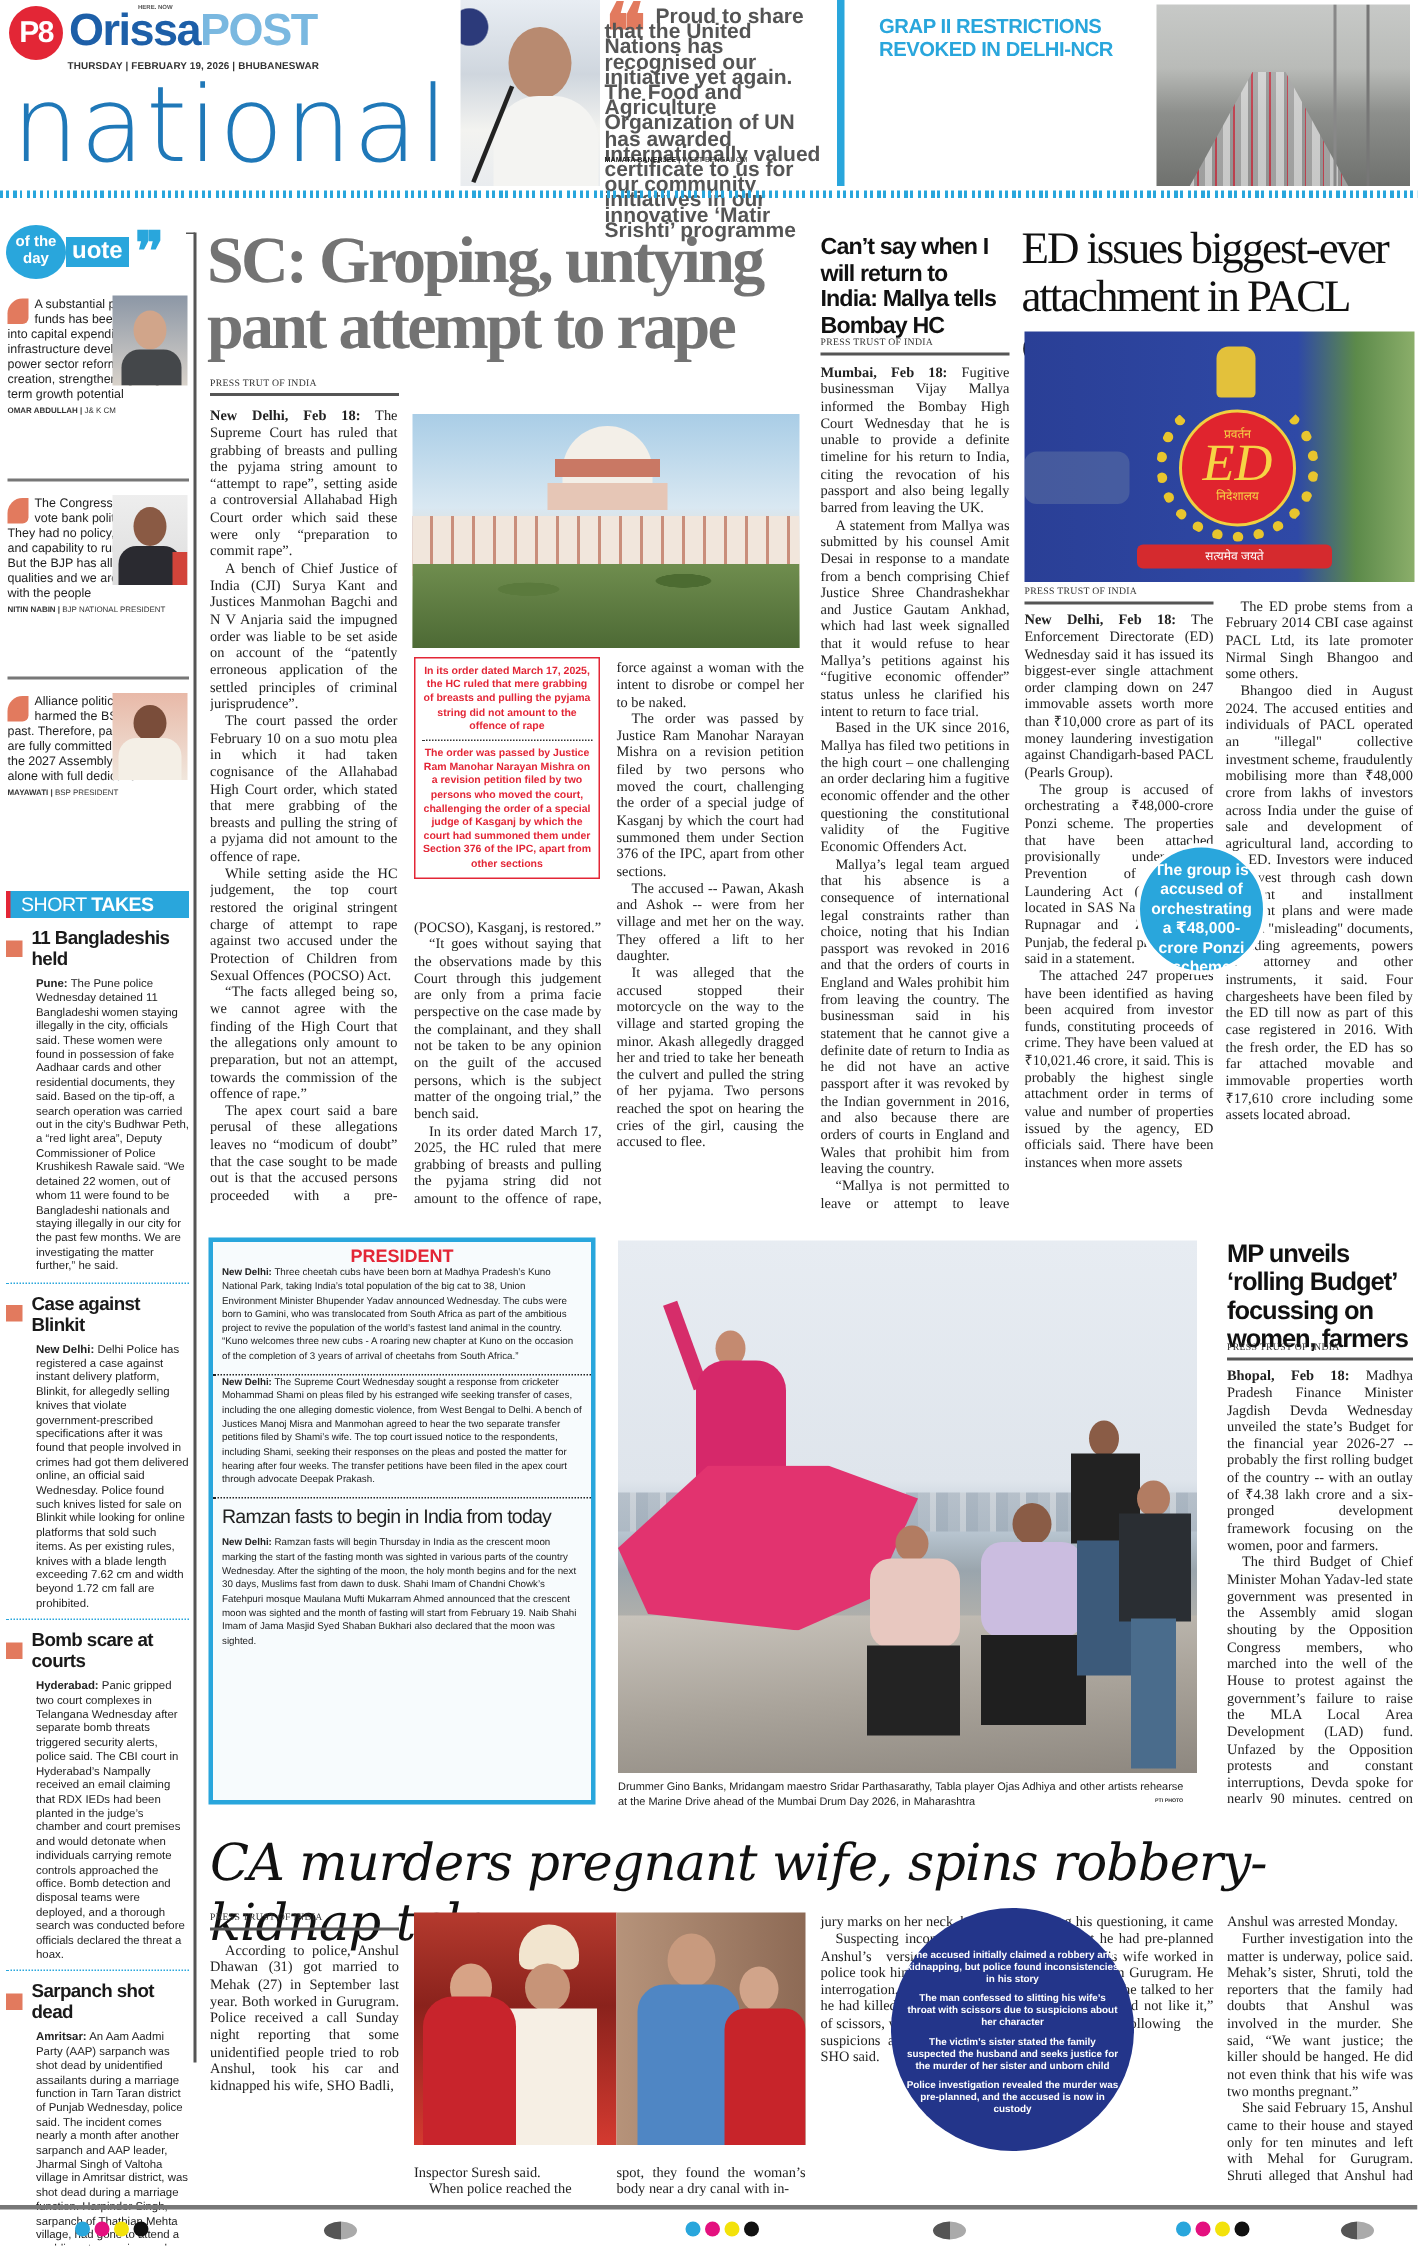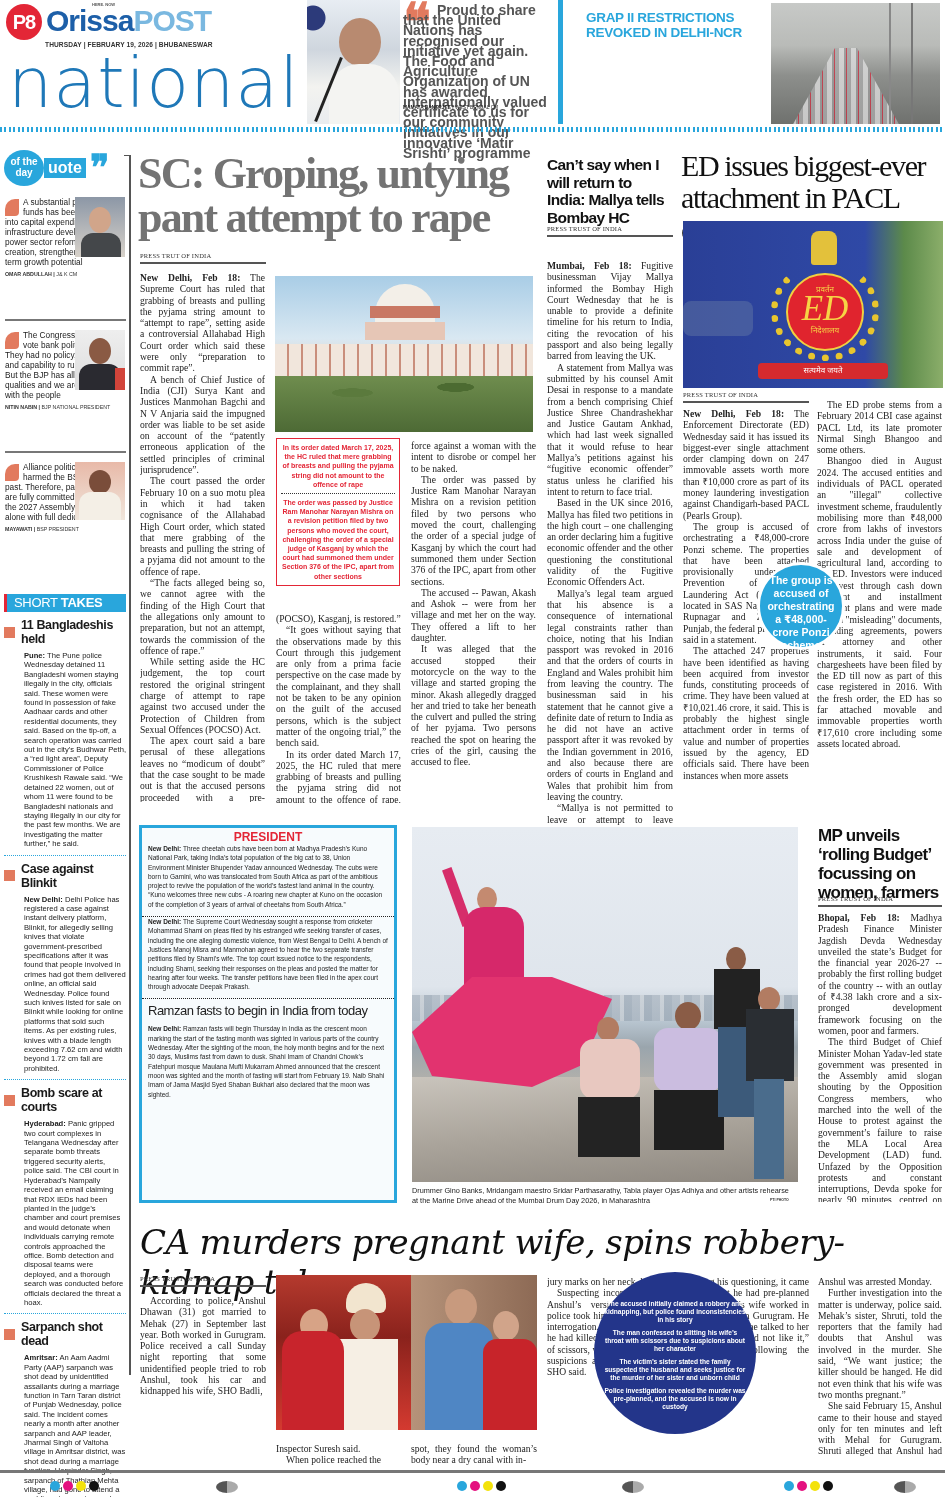--- a/index.html
+++ b/index.html
@@ -193,7 +193,7 @@
 
 <div class="abs cond" style="left:547px;top:156px;width:126px;font-weight:bold;font-size:15.5px;line-height:17.5px;letter-spacing:-.6px;color:#111">Can’t say when I will return to India: Mallya tells Bombay HC</div>
 <div class="abs credit" style="left:547px;top:225px;width:126px">PRESS TRUST OF INDIA</div>
-<div class="abs body-text" style="left:547px;top:260px;width:126px;height:565px;overflow:hidden" id="mallya-body">
+<div class="abs body-text" style="left:547px;top:243px;width:126px;height:565px;overflow:hidden" id="mallya-body">
     <p class="first"><span class="dateline">Mumbai, Feb 18:</span> <span>Fugitive businessman Vijay Mallya informed the Bombay High Court Wednesday that he is unable to provide a definite timeline for his return to India, citing the revocation of his passport and also being legally barred from leaving the UK.</span></p>
     <p><span>A statement from Mallya was submitted by his counsel Amit Desai in response to a mandate from a bench comprising Chief Justice Shree Chandrashekhar and Justice Gautam Ankhad, which had last week signalled that it would refuse to hear Mallya’s petitions against his “fugitive economic offender” status unless he clarified his intent to return to face trial.</span></p>
     <p><span>Based in the UK since 2016, Mallya has filed two petitions in the high court – one challenging an order declaring him a fugitive economic offender and the other questioning the constitutional validity of the Fugitive Economic Offenders Act.</span></p>

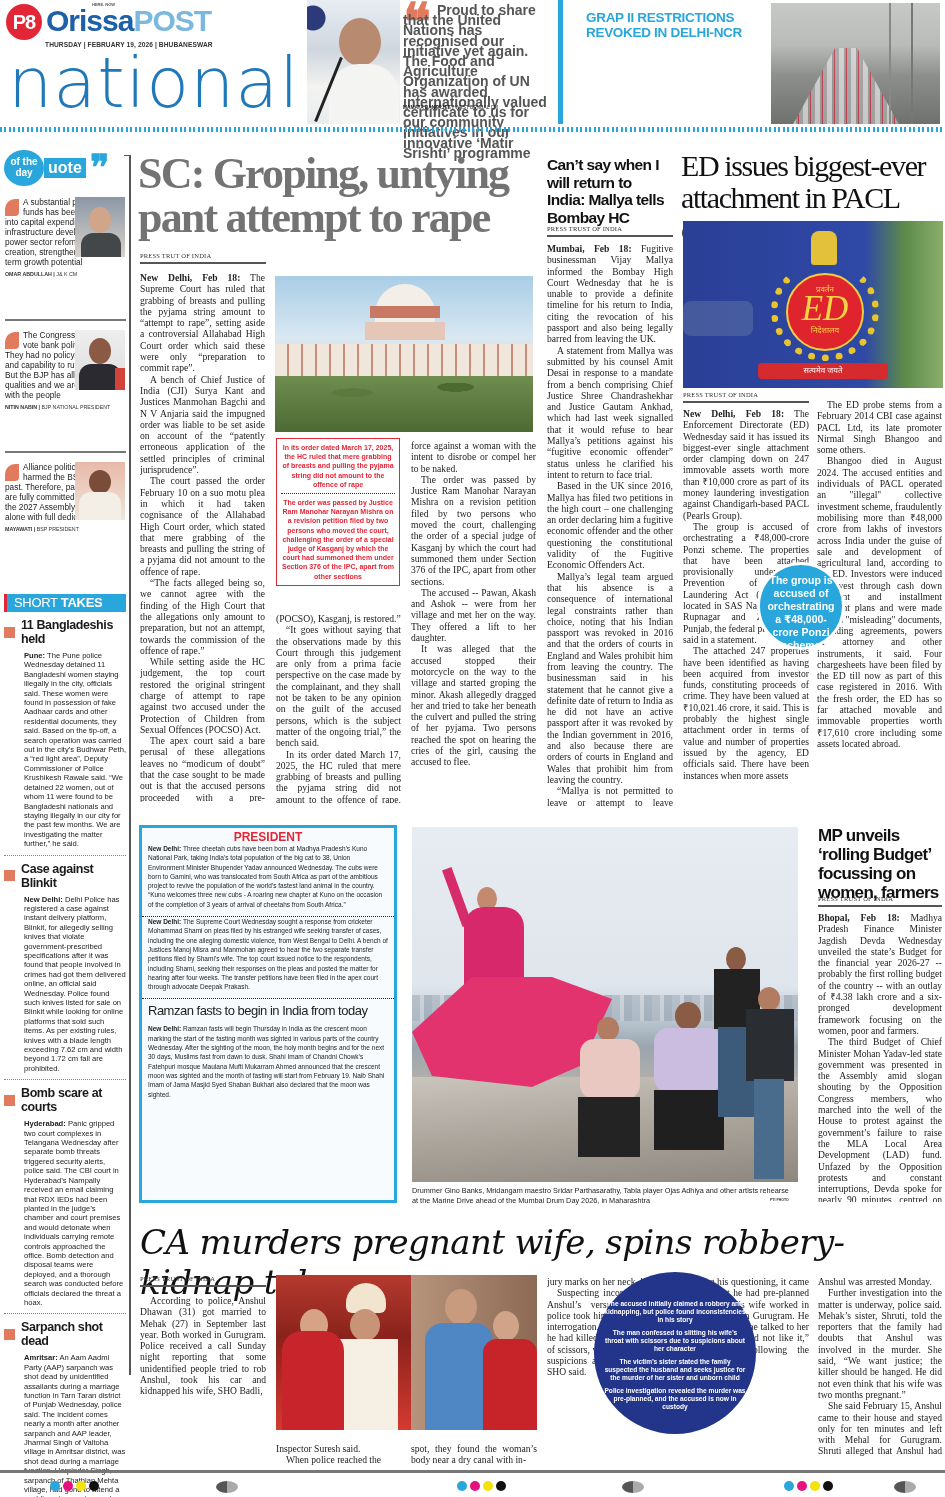--- a/index.html
+++ b/index.html
@@ -161,8 +161,8 @@
     <p class="first"><span class="dateline">New Delhi, Feb 18:</span> <span>The Supreme Court has ruled that grabbing of breasts and pulling the pyjama string amount to “attempt to rape”, setting aside a controversial Allahabad High Court order which said these were only “preparation to commit rape”.</span></p>
     <p><span>A bench of Chief Justice of India (CJI) Surya Kant and Justices Manmohan Bagchi and N V Anjaria said the impugned order was liable to be set aside on account of the “patently erroneous application of the settled principles of criminal jurisprudence”.</span></p>
     <p><span>The court passed the order February 10 on a suo motu plea in which it had taken cognisance of the Allahabad High Court order, which stated that mere grabbing of the breasts and pulling the string of a pyjama did not amount to the offence of rape.</span></p>
+    <p><span>While setting aside the HC judgement, the top court restored the original stringent charge of attempt to rape against two accused under the Protection of Children from Sexual Offences (POCSO) Act.</span></p>
     <p><span>“The facts alleged being so, we cannot agree with the finding of the High Court that the allegations only amount to preparation, but not an attempt, towards the commission of the offence of rape.”</span></p>
-    <p><span>While setting aside the HC judgement, the top court restored the original stringent charge of attempt to rape against two accused under the Protection of Children from Sexual Offences (POCSO) Act.</span></p>
     <p><span>The apex court said a bare perusal of these allegations leaves no “modicum of doubt” that the case sought to be made out is that the accused persons proceeded with a pre-determined intent to commit an offence under Section 376 (rape) of the Indian Penal Code (IPC).”</span></p>
   </div>
 

